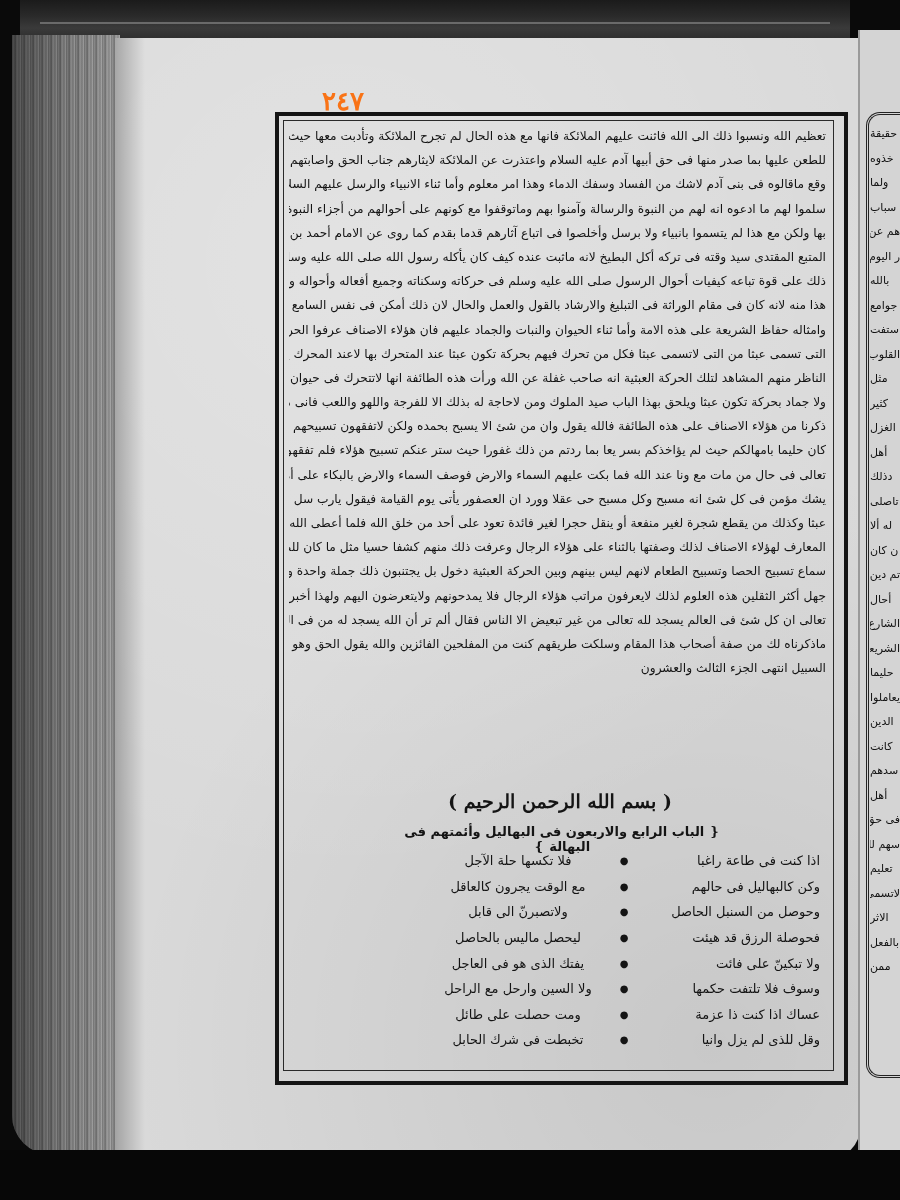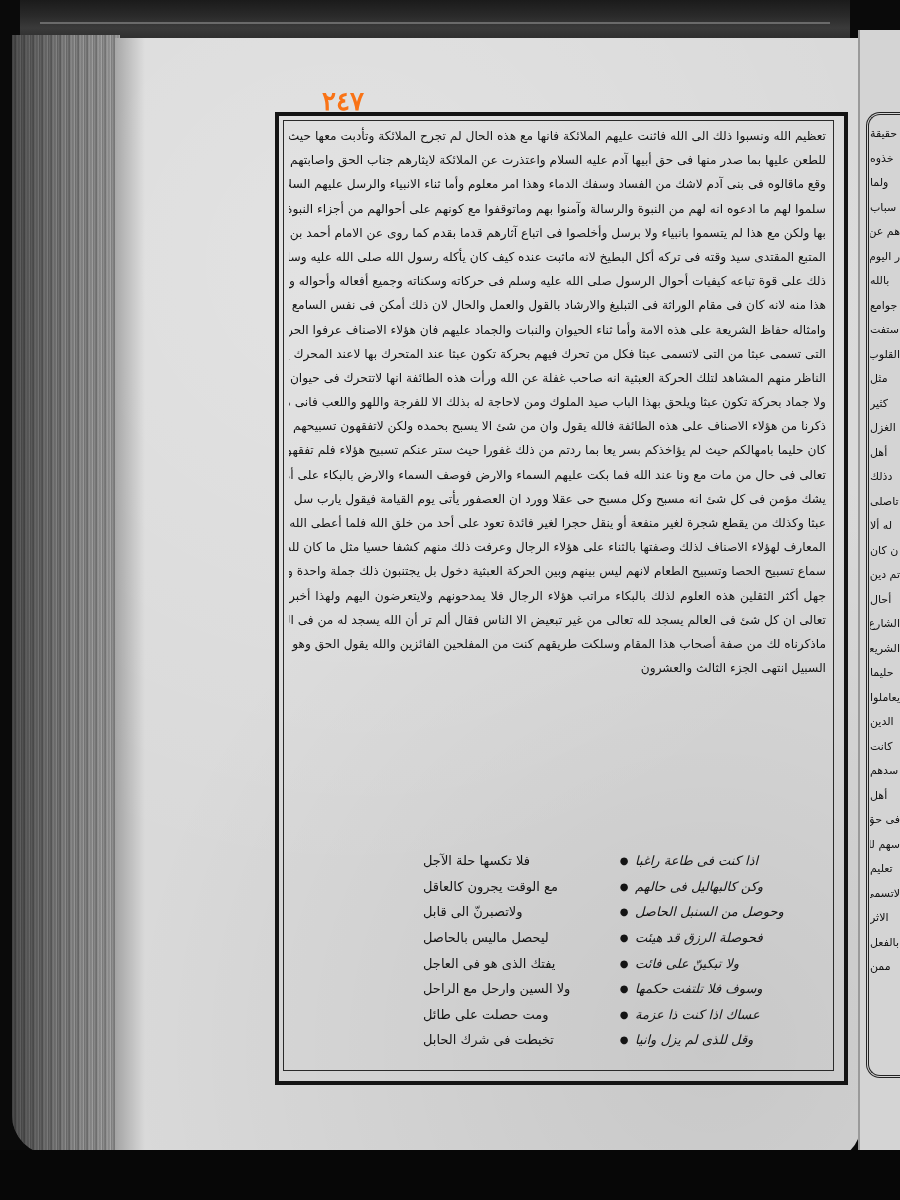--- a/index.html
+++ b/index.html
@@ -200,7 +200,7 @@
       <div class="line">عبثا وكذلك من يقطع شجرة لغير منفعة أو ينقل حجرا لغير فائدة تعود على أحد من خلق الله فلما أعطى الله هذه</div>
       <div class="line">المعارف لهؤلاء الاصناف لذلك وصفتها بالثناء على هؤلاء الرجال وعرفت ذلك منهم كشفا حسيا مثل ما كان للصحابة</div>
       <div class="line">سماع تسبيح الحصا وتسبيح الطعام لانهم ليس بينهم وبين الحركة العبثية دخول بل يجتنبون ذلك جملة واحدة ولما</div>
-      <div class="line">جهل أكثر الثقلين هذه العلوم لذلك بالبكاء مراتب هؤلاء الرجال فلا يمدحونهم ولايتعرضون اليهم ولهذا أخبر</div>
+      <div class="line">جهل أكثر الثقلين هذه العلوم لذلك لايعرفون مراتب هؤلاء الرجال فلا يمدحونهم ولايتعرضون اليهم ولهذا أخبر</div>
       <div class="line">تعالى ان كل شئ فى العالم يسجد لله تعالى من غير تبعيض الا الناس فقال ألم تر أن الله يسجد له من فى السموات ومن فى</div>
       <div class="line">ماذكرناه لك من صفة أصحاب هذا المقام وسلكت طريقهم كنت من المفلحين الفائزين والله يقول الحق وهو يهدى</div>
       <div class="line" style="text-align-last: right;">السبيل انتهى الجزء الثالث والعشرون</div>

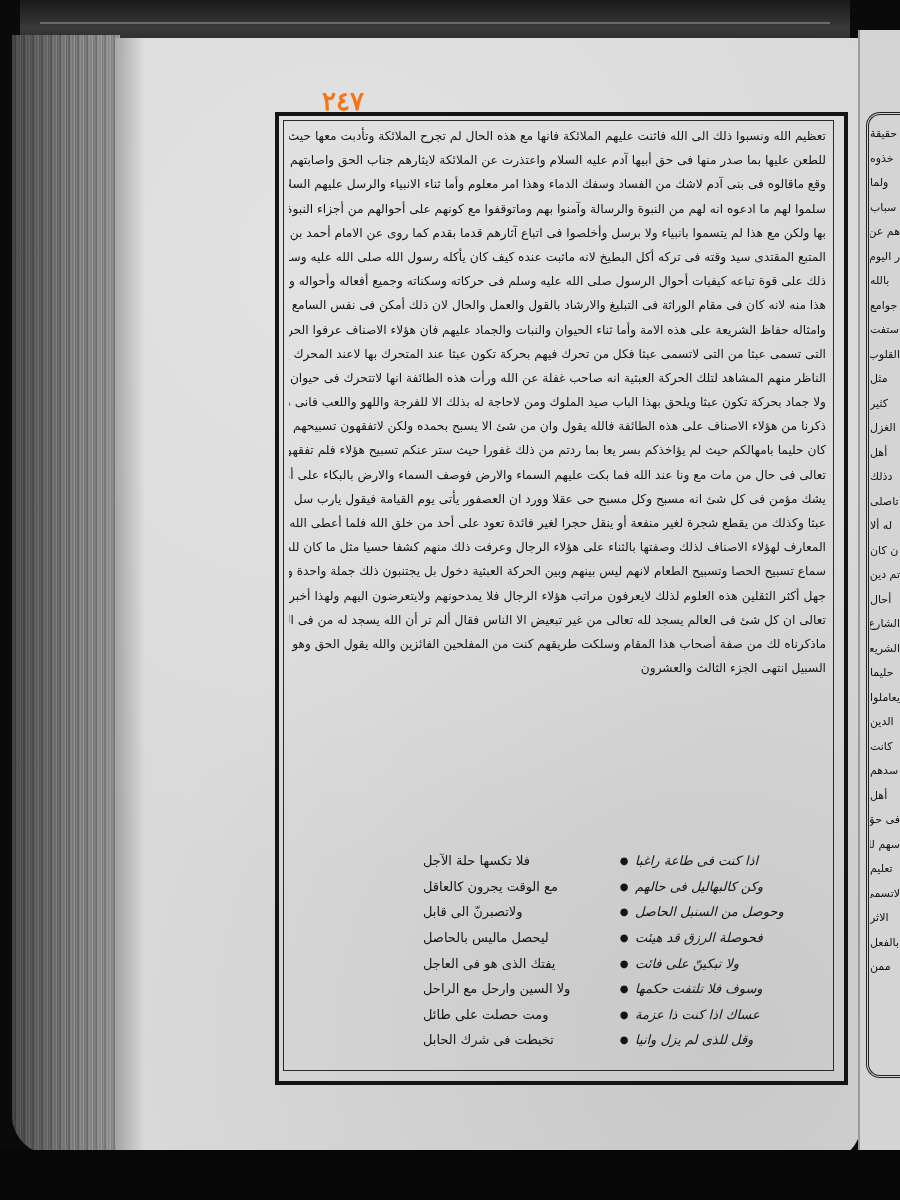--- a/index.html
+++ b/index.html
@@ -206,6 +206,7 @@
       <div class="line" style="text-align-last: right;">السبيل انتهى الجزء الثالث والعشرون</div>
     </div>
 
+  <div class="basmala">( بسم الله الرحمن الرحيم )</div>
 
   <div class="poem" id="poem">
       <div class="poem-row">

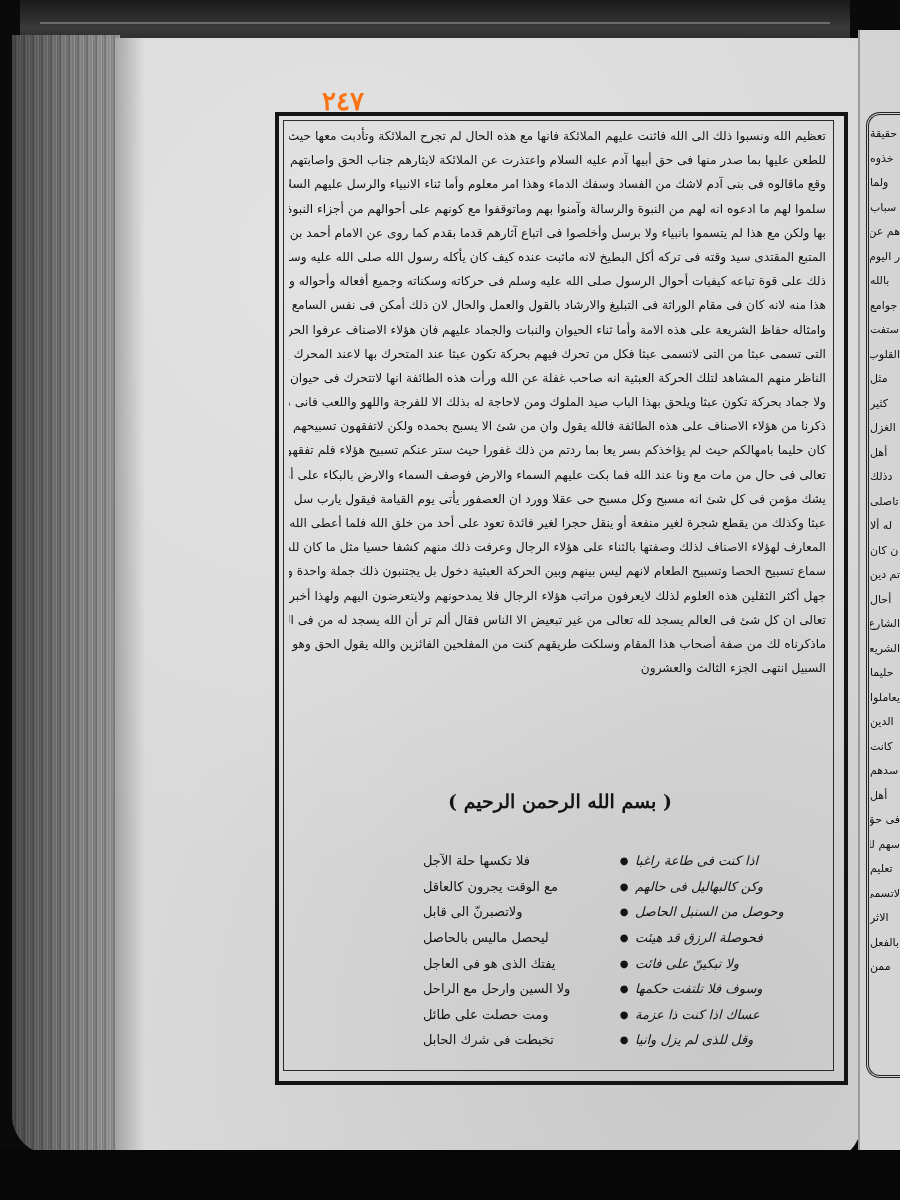--- a/index.html
+++ b/index.html
@@ -207,6 +207,11 @@
     </div>
 
   <div class="basmala">( بسم الله الرحمن الرحيم )</div>
+  <div class="chapter-title">
+    <span>❴</span>
+    <span>الباب الرابع والاربعون فى البهاليل وأئمتهم فى البهالة</span>
+    <span>❵</span>
+  </div>
 
   <div class="poem" id="poem">
       <div class="poem-row">

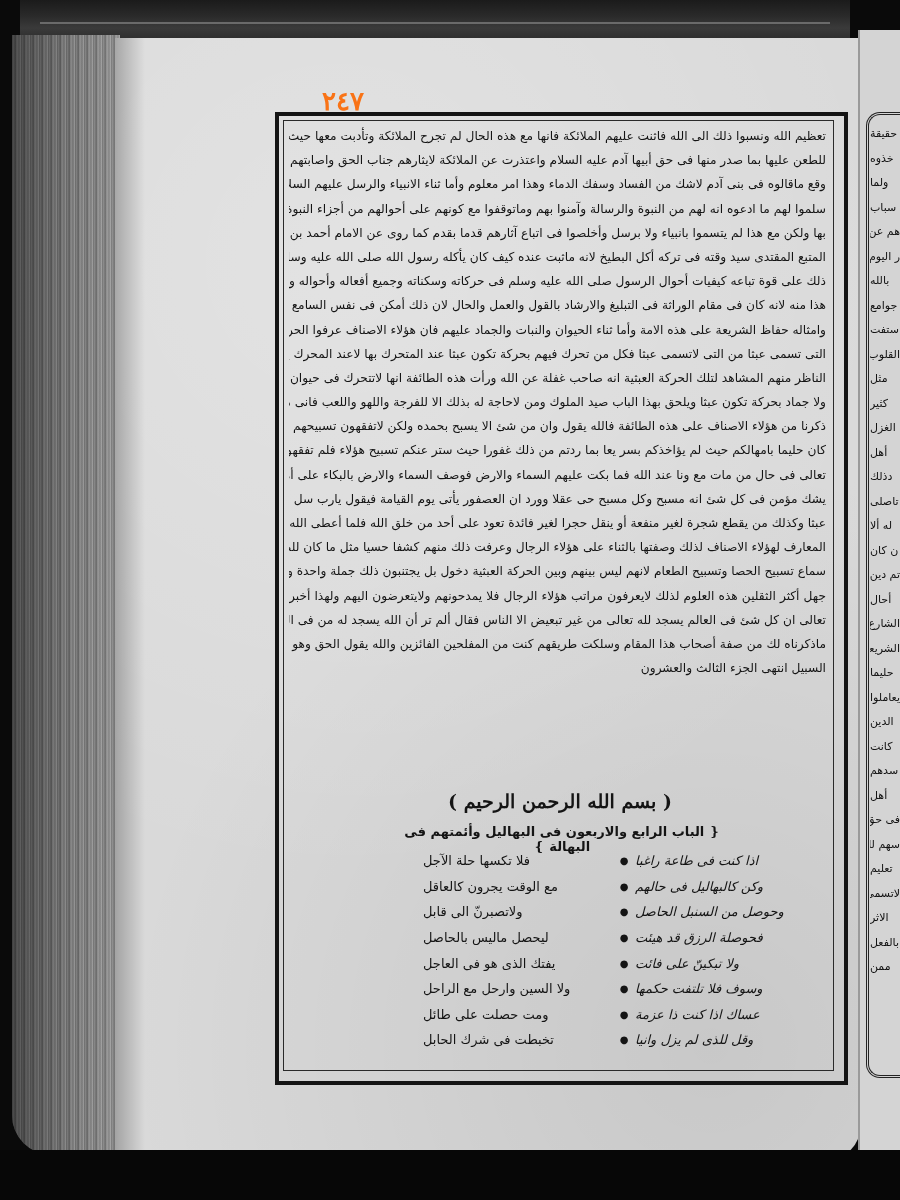--- a/index.html
+++ b/index.html
@@ -118,7 +118,7 @@
     }
     .hemistich-right { width: 185px; text-align: left; white-space: nowrap; overflow: hidden; font-style: italic; }
     .separator { width: 22px; text-align: center; font-size: 10px; }
-    .hemistich-left { width: 190px; text-align: left; white-space: nowrap; overflow: hidden; }
+    .hemistich-left { width: 190px; text-align: center; white-space: nowrap; overflow: hidden; }
     .bottom-black {
       position: absolute; left: 0; top: 1150px; width: 900px; height: 50px; background: #070707;
     }

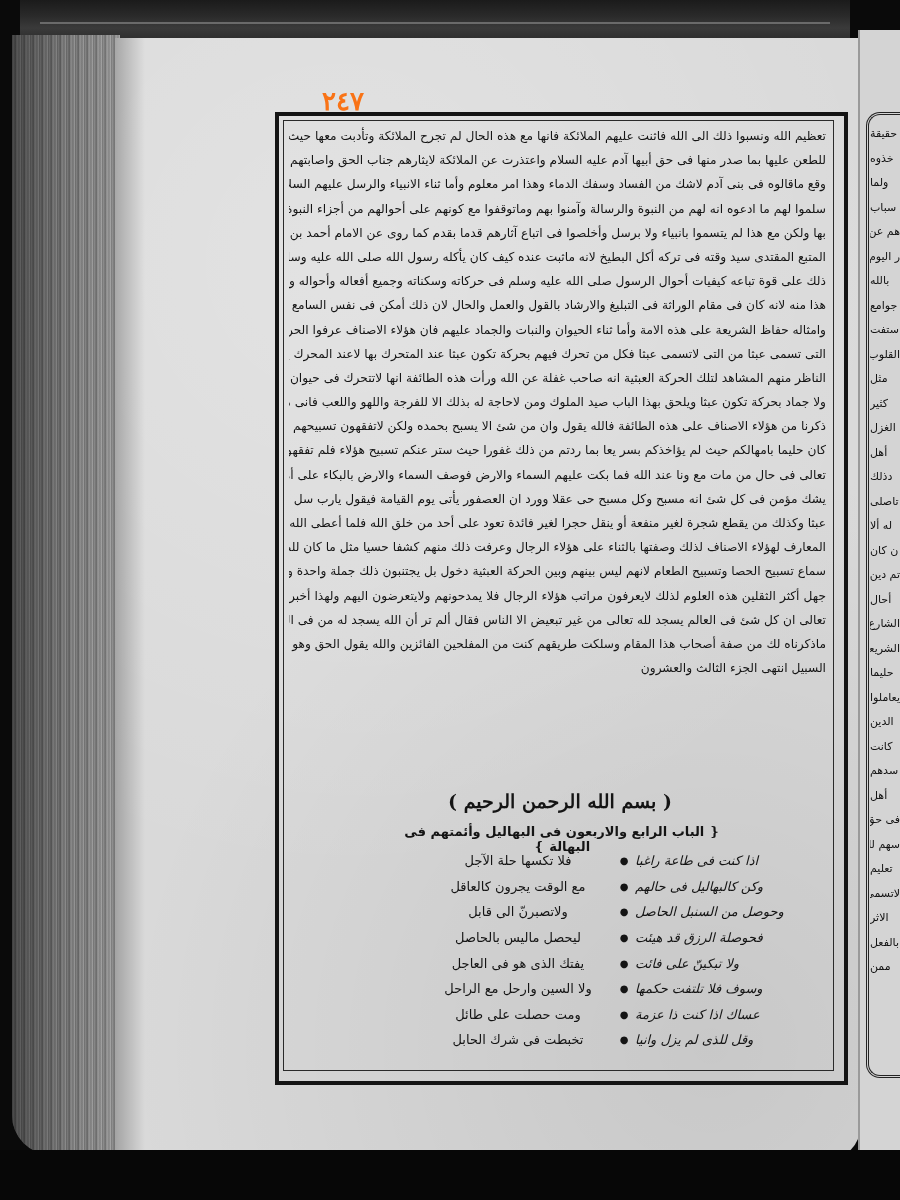--- a/index.html
+++ b/index.html
@@ -116,7 +116,7 @@
       display: flex; flex-direction: row; align-items: center;
       height: 25.6px;
     }
-    .hemistich-right { width: 185px; text-align: left; white-space: nowrap; overflow: hidden; font-style: italic; }
+    .hemistich-right { width: 185px; text-align: right; white-space: nowrap; overflow: hidden; }
     .separator { width: 22px; text-align: center; font-size: 10px; }
     .hemistich-left { width: 190px; text-align: center; white-space: nowrap; overflow: hidden; }
     .bottom-black {

